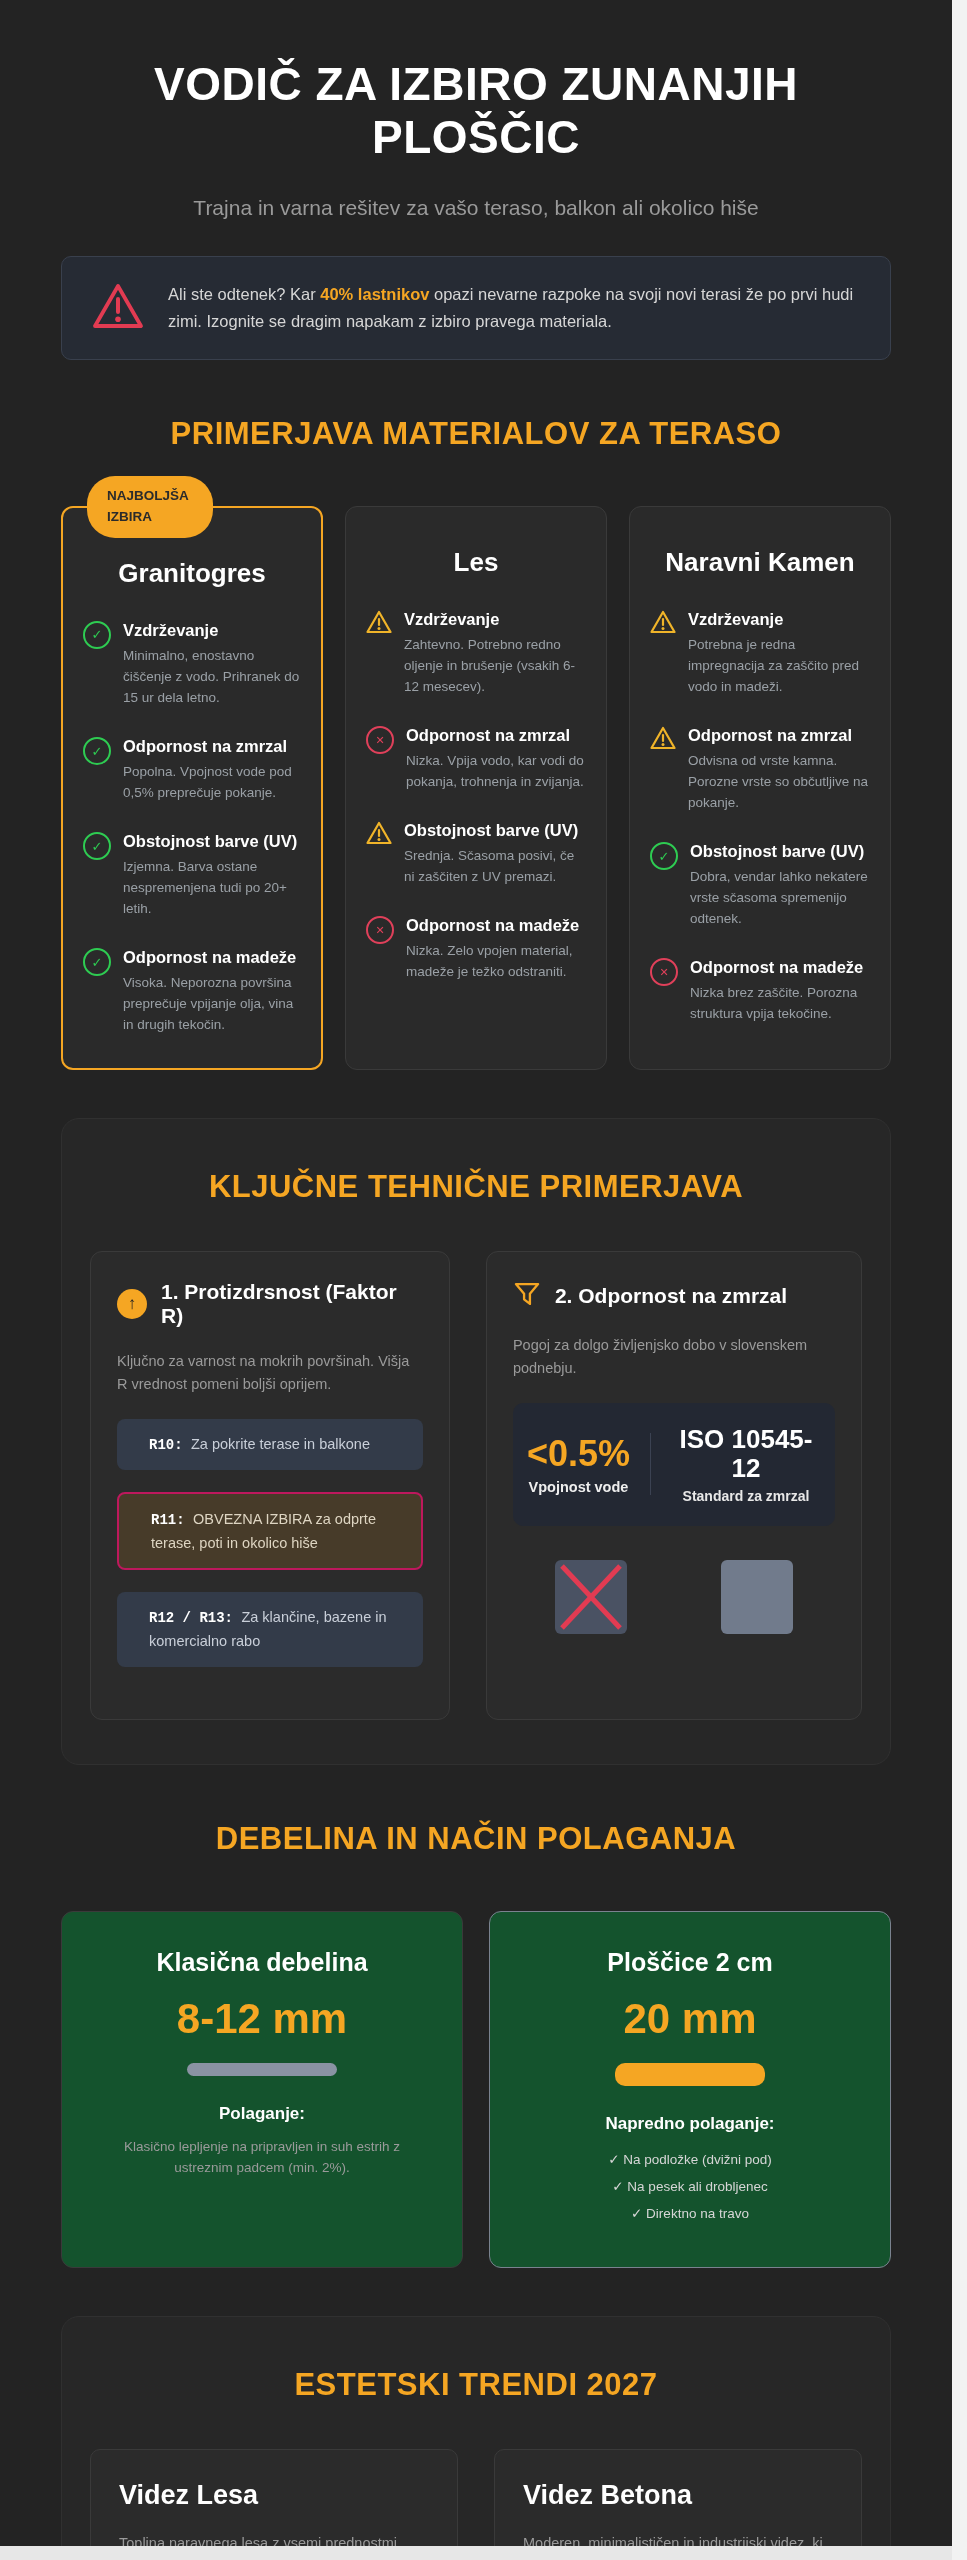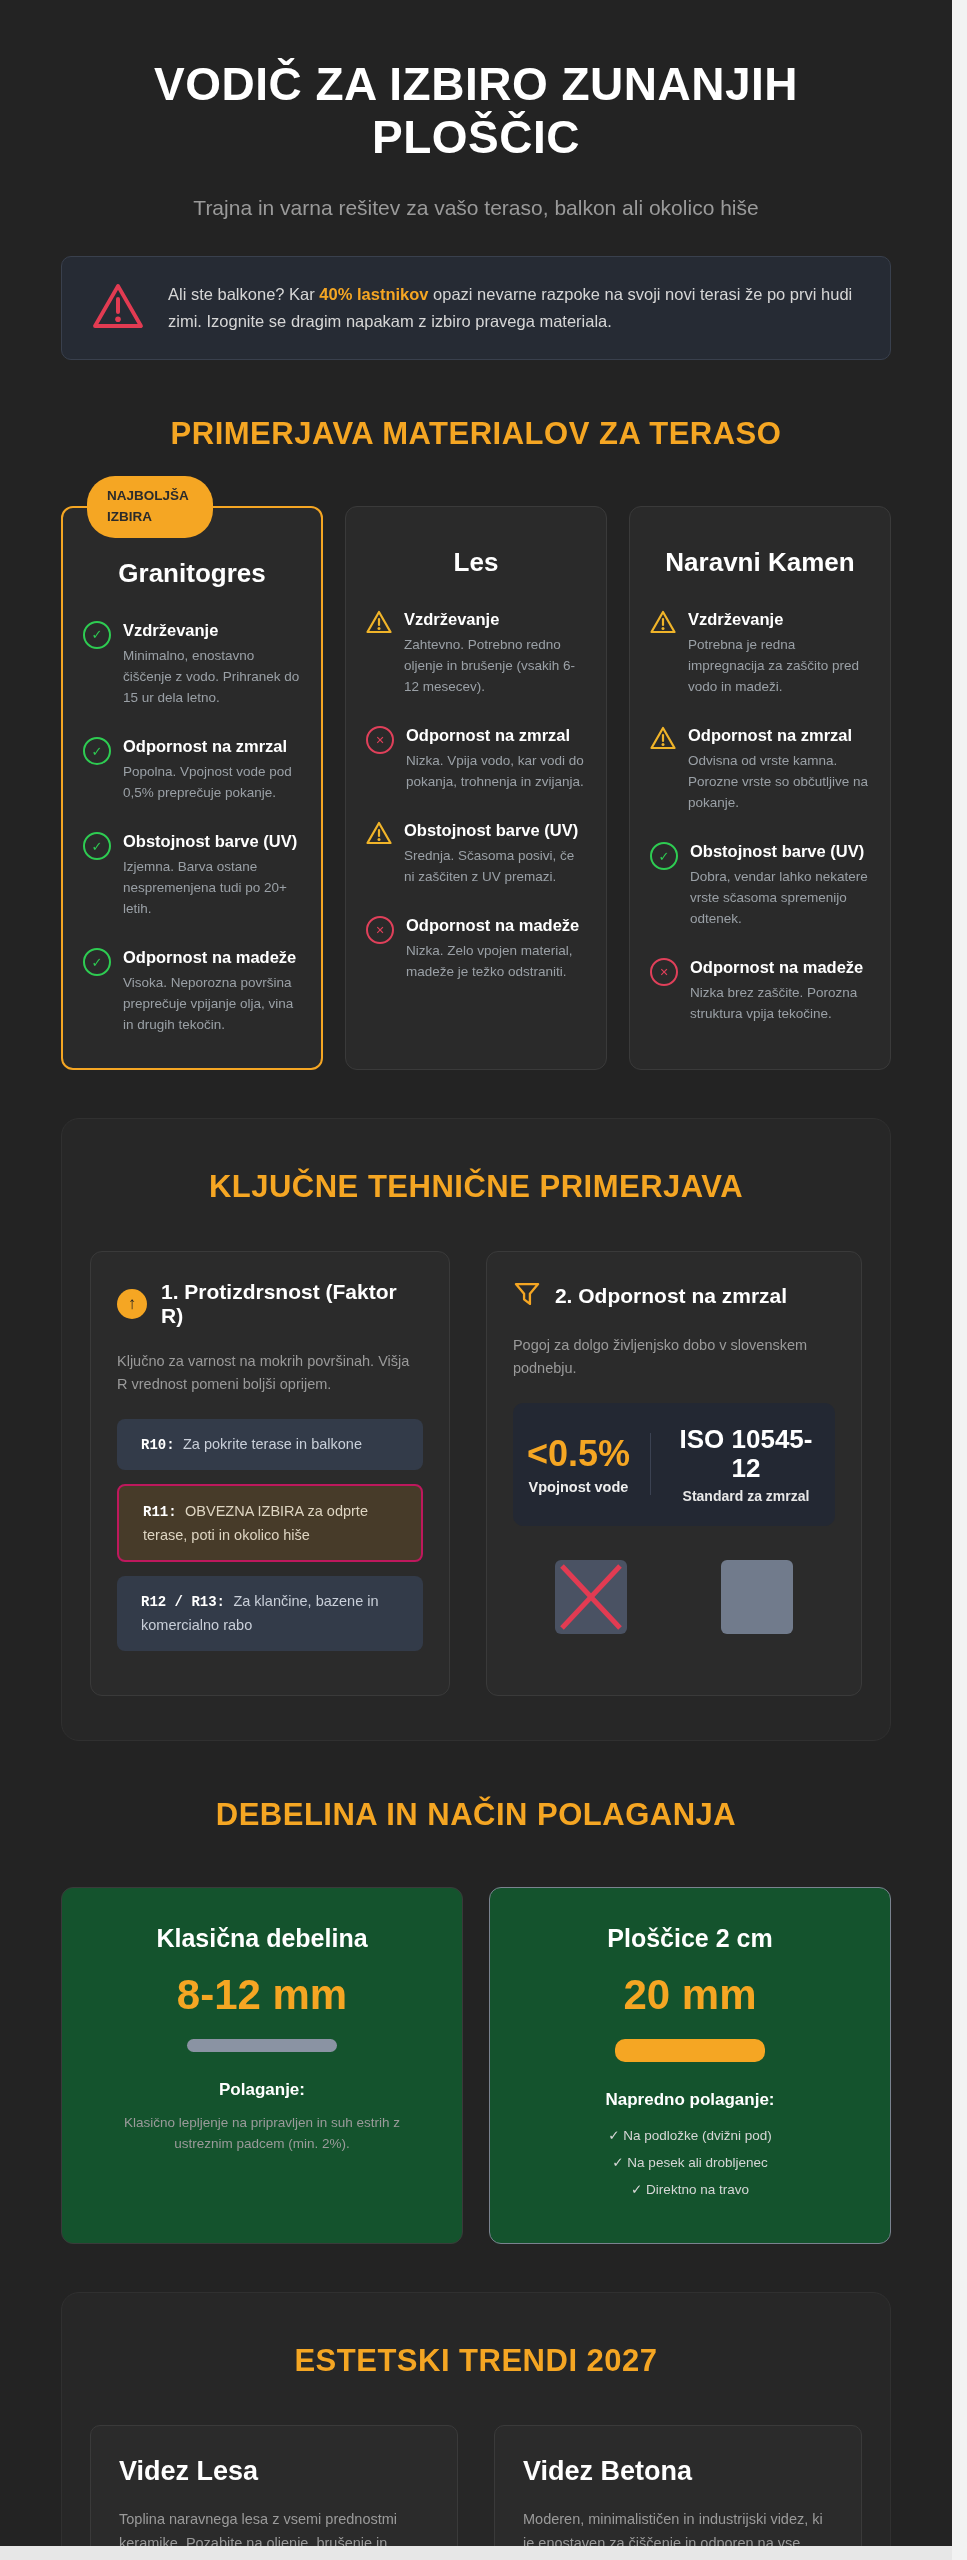--- a/index.html
+++ b/index.html
@@ -112,7 +112,7 @@
           <circle cx="13" cy="18.6" r="1.4" fill="#e23b52"></circle>
         </svg>
       </span>
-      <div class="warning-text"><span>Ali ste balkone? Kar </span><span class="hl">40% lastnikov</span><span> opazi nevarne razpoke na svoji novi terasi že po prvi hudi zimi. Izognite se dragim napakam z izbiro pravega materiala.</span></div>
+      <div class="warning-text"><span>Ali ste odtenek? Kar </span><span class="hl">40% lastnikov</span><span> opazi nevarne razpoke na svoji novi terasi že po prvi hudi zimi. Izognite se dragim napakam z izbiro pravega materiala.</span></div>
     </div>
 
     <h2 class="section-heading">PRIMERJAVA MATERIALOV ZA TERASO</h2>

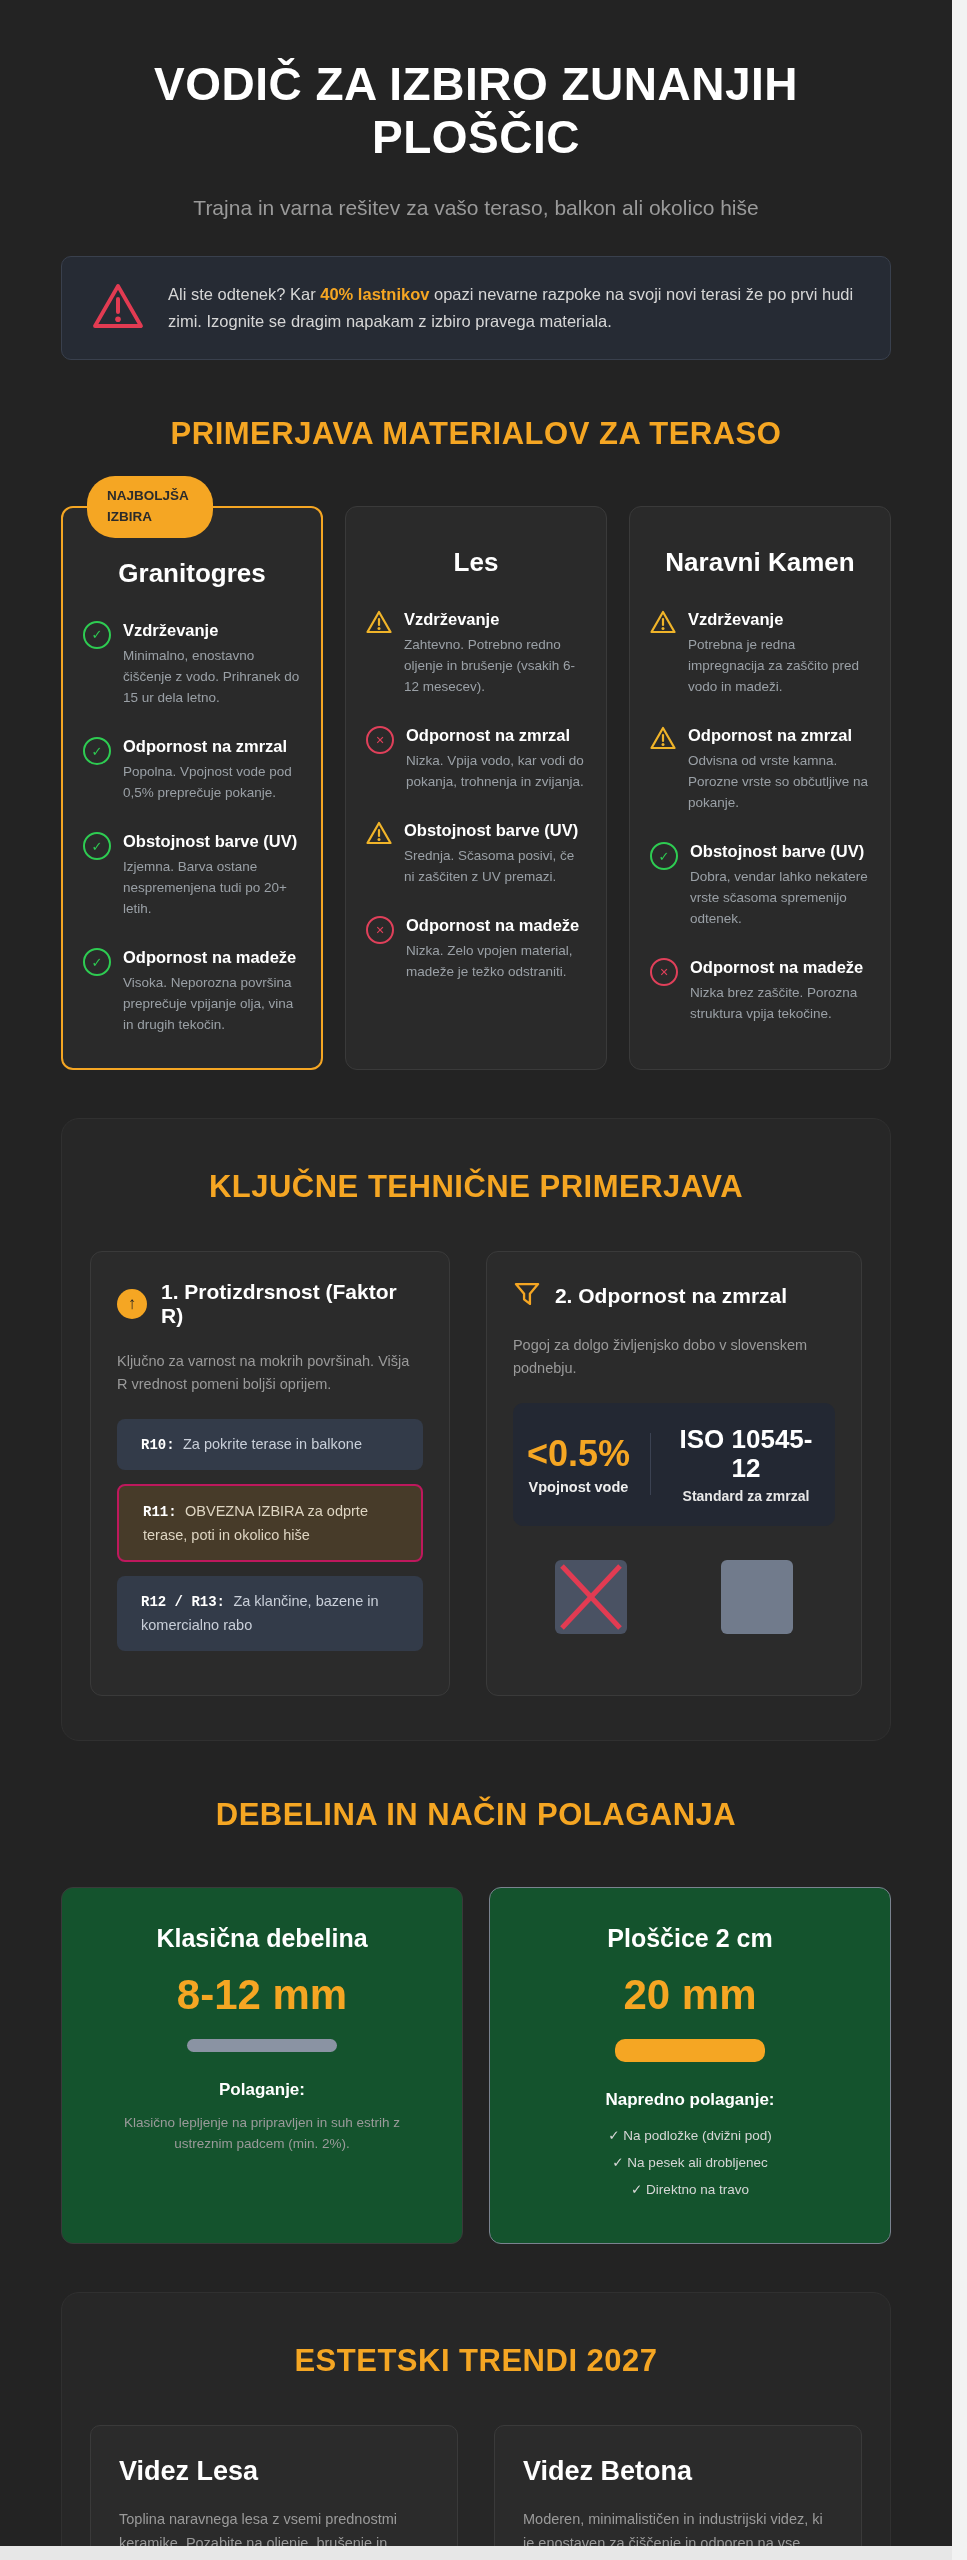--- a/index.html
+++ b/index.html
@@ -55,7 +55,7 @@
   .tech-head{display:flex;align-items:center;gap:14px;margin-bottom:22px;}
   .tech-title{color:#fff;font-size:21px;font-weight:800;}
   .tech-desc{color:#9a9a9a;font-size:14.5px;line-height:1.6;margin-bottom:22px;}
-  .r-row{background:#333b49;border-radius:8px;padding:14px 24px;margin-bottom:14px;
+  .r-row{background:#333b49;border-radius:8px;padding:14px 32px;margin-bottom:22px;
     color:#c9cfd9;font-size:14.5px;line-height:1.55;}
   .r-row b{color:#fff;font-family:"Liberation Mono","DejaVu Sans Mono",monospace;font-size:14px;}
   .r-row.highlight{background:rgba(245,166,35,.14);border:2px solid #be185d;color:#ded5c2;}

